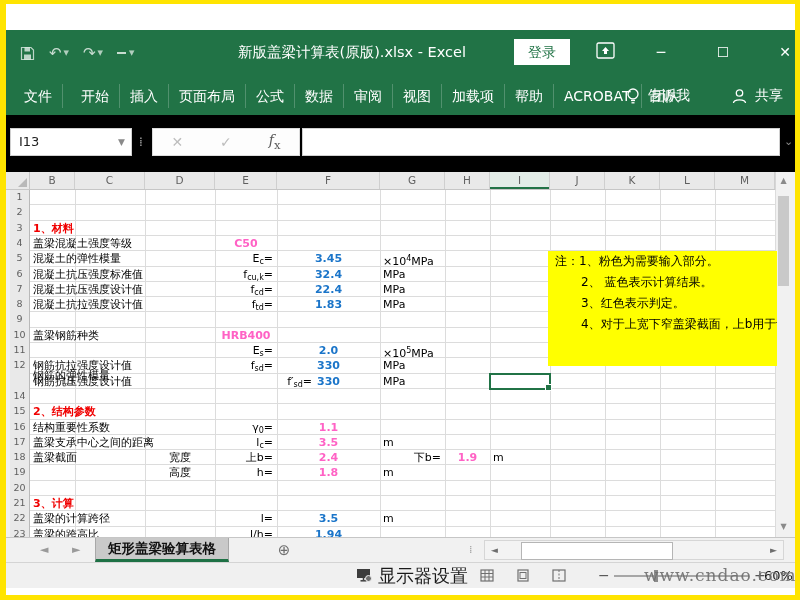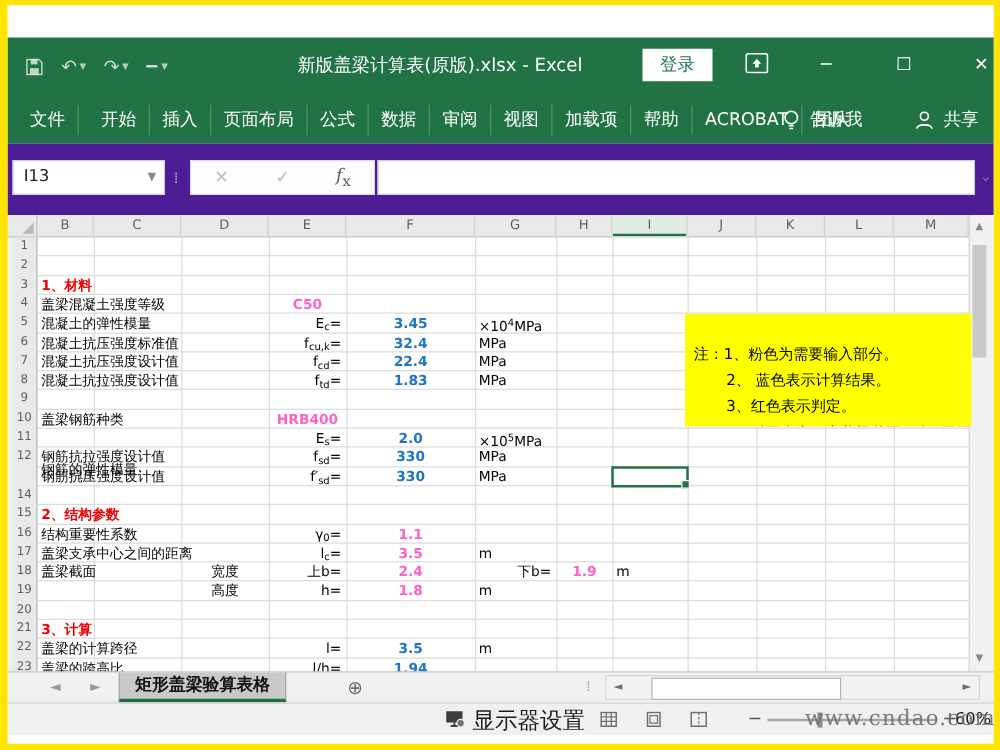--- a/index.html
+++ b/index.html
@@ -28,7 +28,7 @@
   .rtab:last-child{border-right:none;}
   .ribright{right:12px;top:46px;height:39px;display:flex;align-items:center;gap:8px;color:#fff;font-size:14px;}
   
-  .fzone{left:6px;top:115px;width:789px;height:57px;background:#4c1d95;}
+  .fzone{left:6px;top:115px;width:789px;height:57px;background:#000000;}
   .namebox{left:4px;top:13px;width:122px;height:28px;background:#fff;border:1px solid #d0d0d0;
            font-size:13px;color:#222;line-height:26px;padding-left:8px;box-sizing:border-box;}
   .nb-car{position:absolute;right:6px;top:0;color:#8a8a8a;font-size:9px;line-height:26px;}

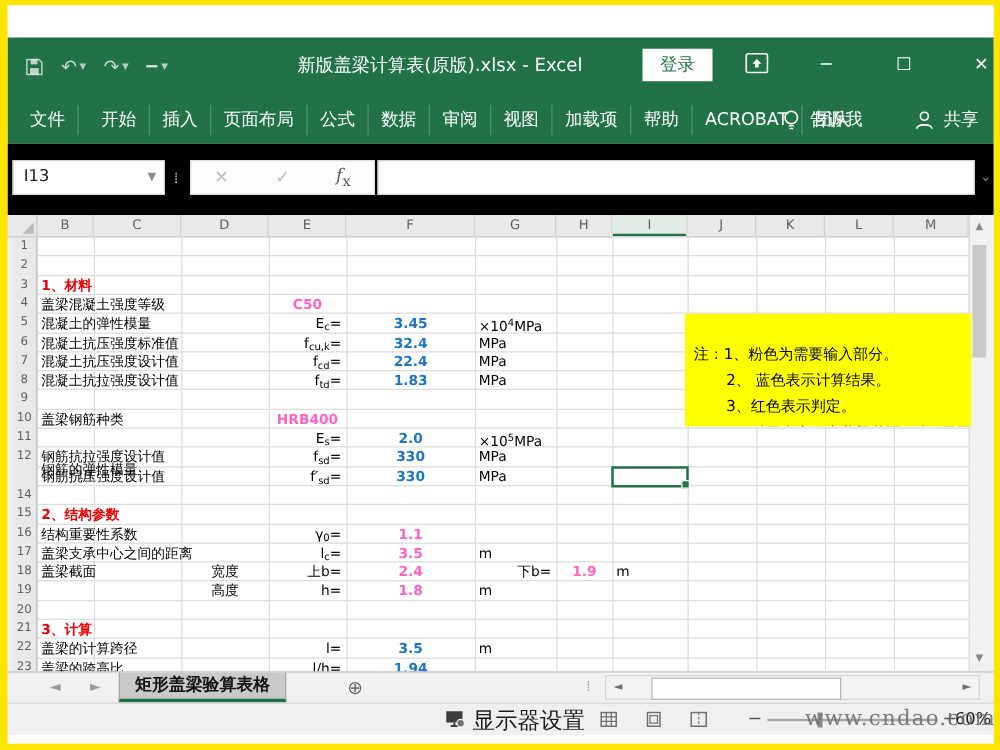--- a/index.html
+++ b/index.html
@@ -62,8 +62,8 @@
   .k-sym,.k-unit,.k-label{color:#000;}
   .cell sub{font-size:8px;vertical-align:-2px;}
   .cell sup{font-size:8px;vertical-align:4px;}
-  .notebox{position:absolute;left:548px;top:61px;width:229px;height:90px;background:#ffff00;z-index:3;
-           overflow:hidden;padding-top:22px;box-sizing:border-box;}
+  .notebox{position:absolute;left:548px;top:61px;width:229px;height:115px;background:#ffff00;z-index:3;
+           overflow:hidden;padding-top:0;box-sizing:border-box;}
   .noteline{font-size:12px;color:#000;line-height:21px;white-space:nowrap;padding-left:7px;}
   .noteline.indent{padding-left:33px;}
   .selbox{position:absolute;border:2px solid #217346;box-sizing:border-box;z-index:4;}

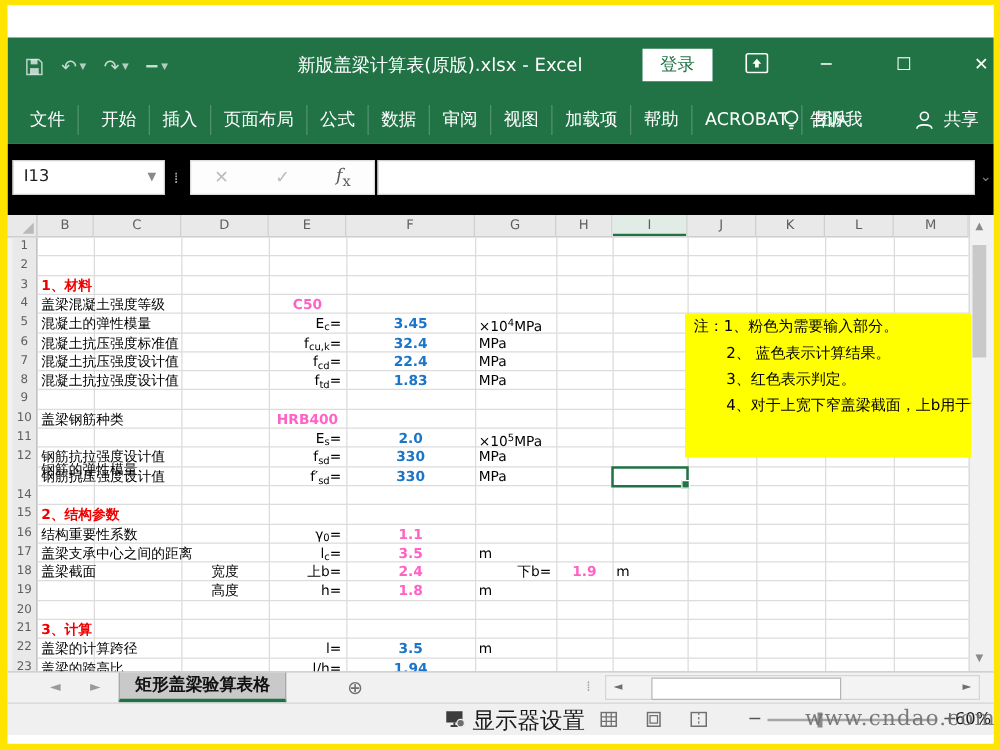--- a/index.html
+++ b/index.html
@@ -304,7 +304,7 @@
       <div class="cell k-blue ta-c" style="top: 168.3px; left: 277px; width: 103px;">330</div>
       <div class="cell k-unit" style="top: 168.3px; left: 383px;">MPa</div>
       <div class="cell k-label" style="top: 183.6px; left: 33px;">钢筋抗压强度设计值</div>
-      <div class="cell k-sym ta-r" style="top: 183.6px; left: 215px; width: 58px;"><span>f′</span><sub>sd</sub><span>=</span></div>
+      <div class="cell k-sym ta-r" style="top: 183.6px; left: 215px; width: 58px; padding-left: 39px;"><span>f′</span><sub>sd</sub><span>=</span></div>
       <div class="cell k-blue ta-c" style="top: 183.6px; left: 277px; width: 103px;">330</div>
       <div class="cell k-unit" style="top: 183.6px; left: 383px;">MPa</div>
       <div class="cell k-red" style="top: 214.2px; left: 33px;">2、结构参数</div>

